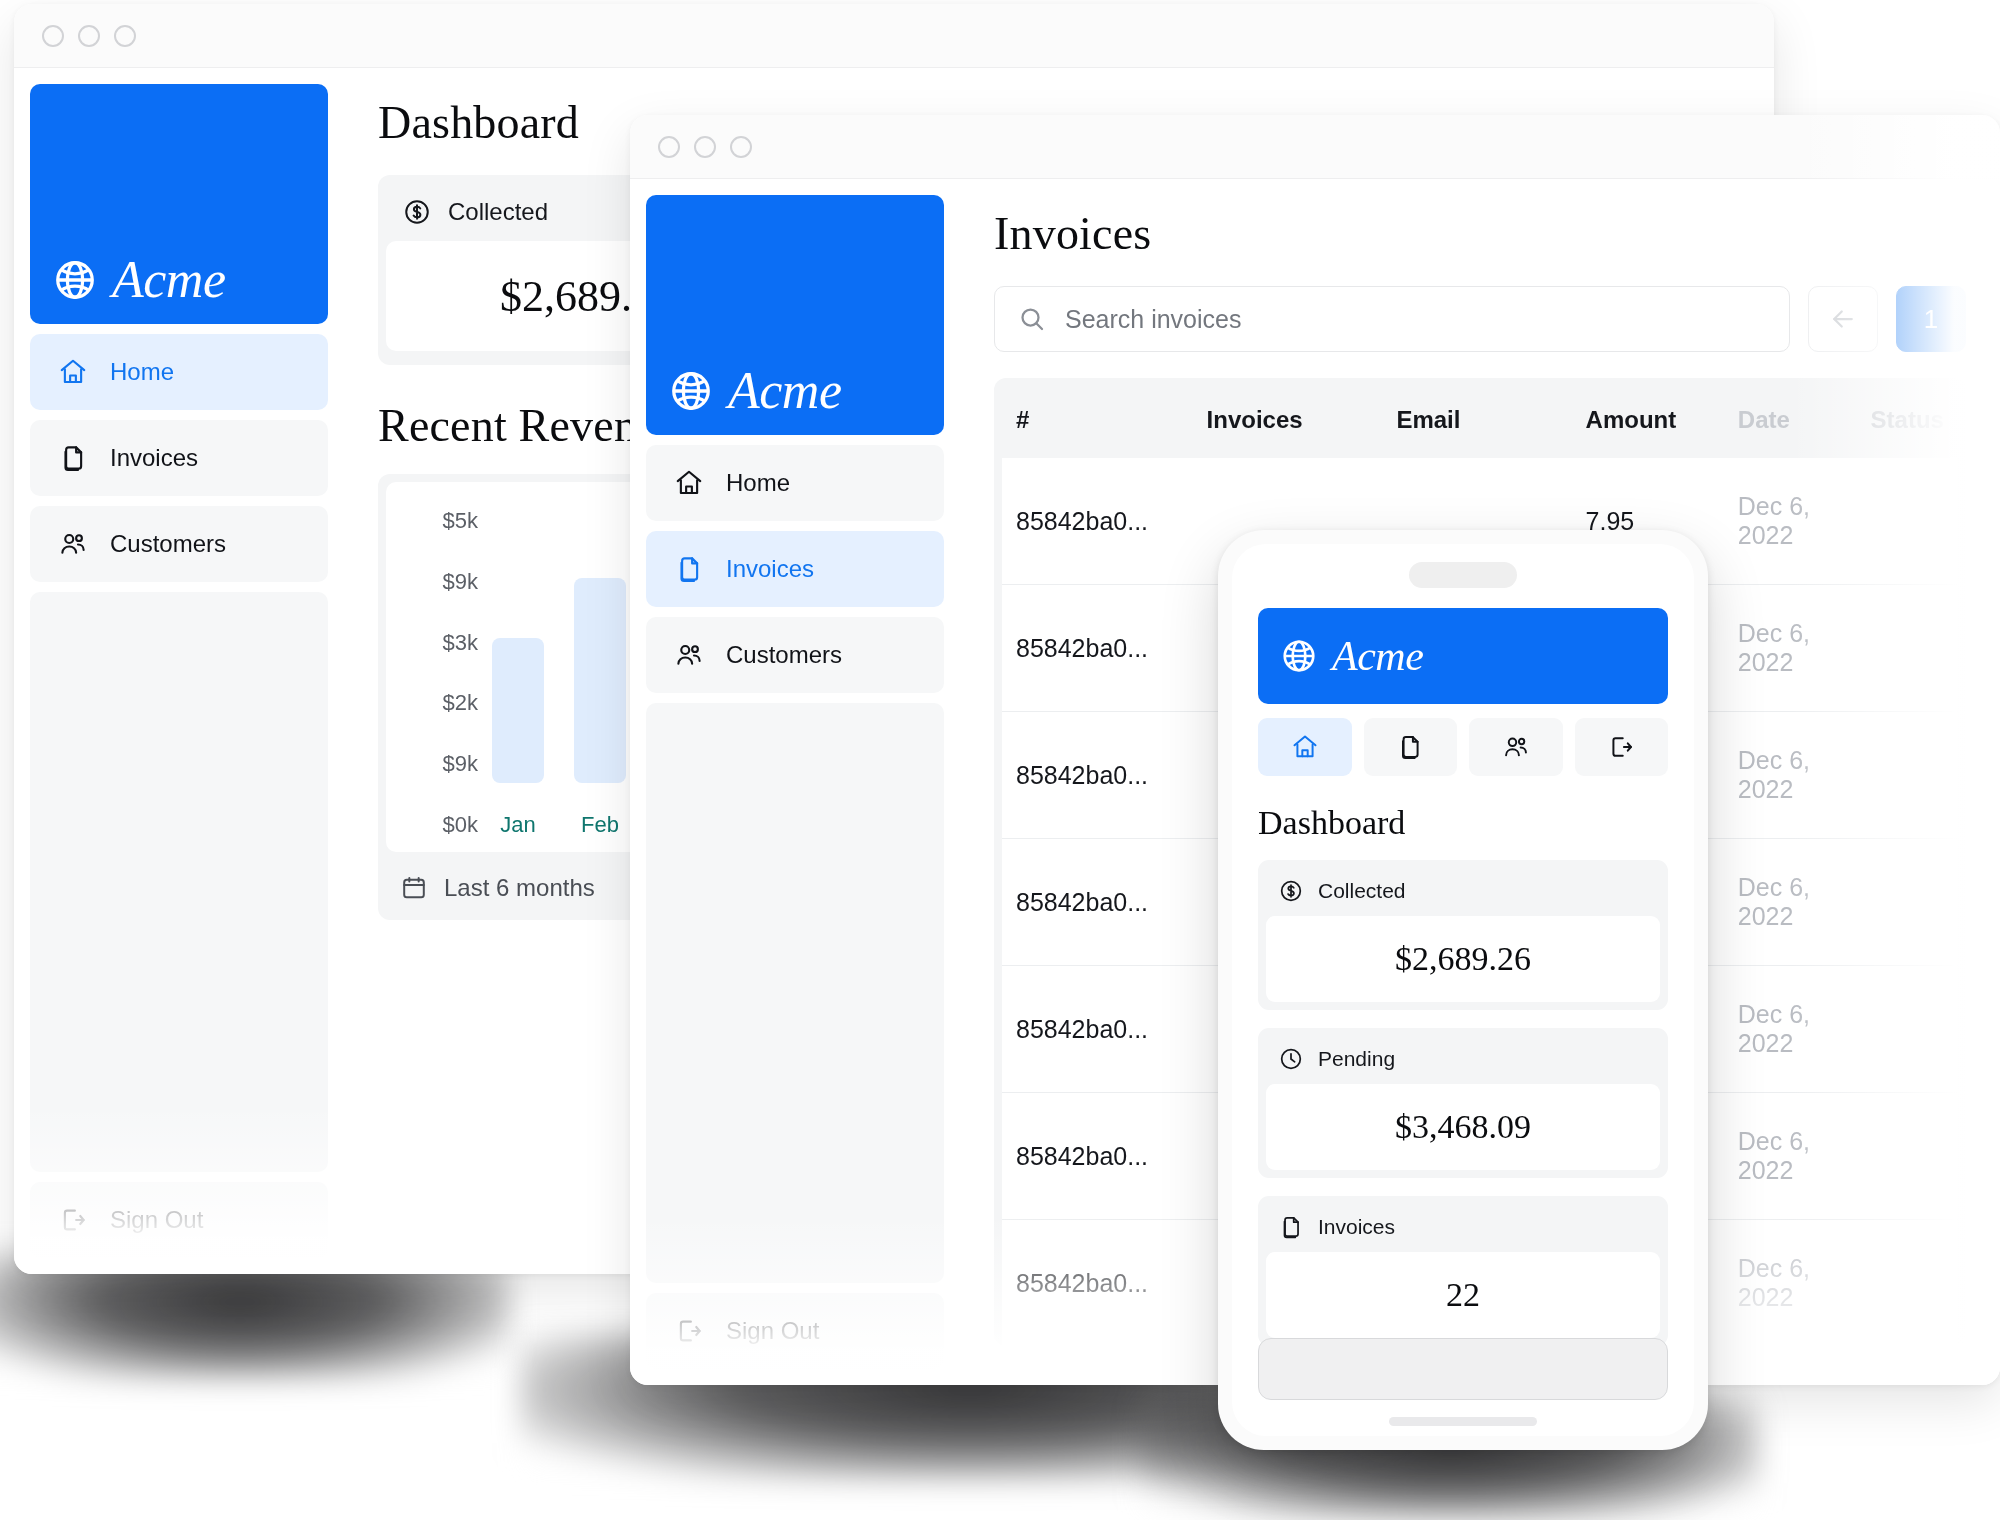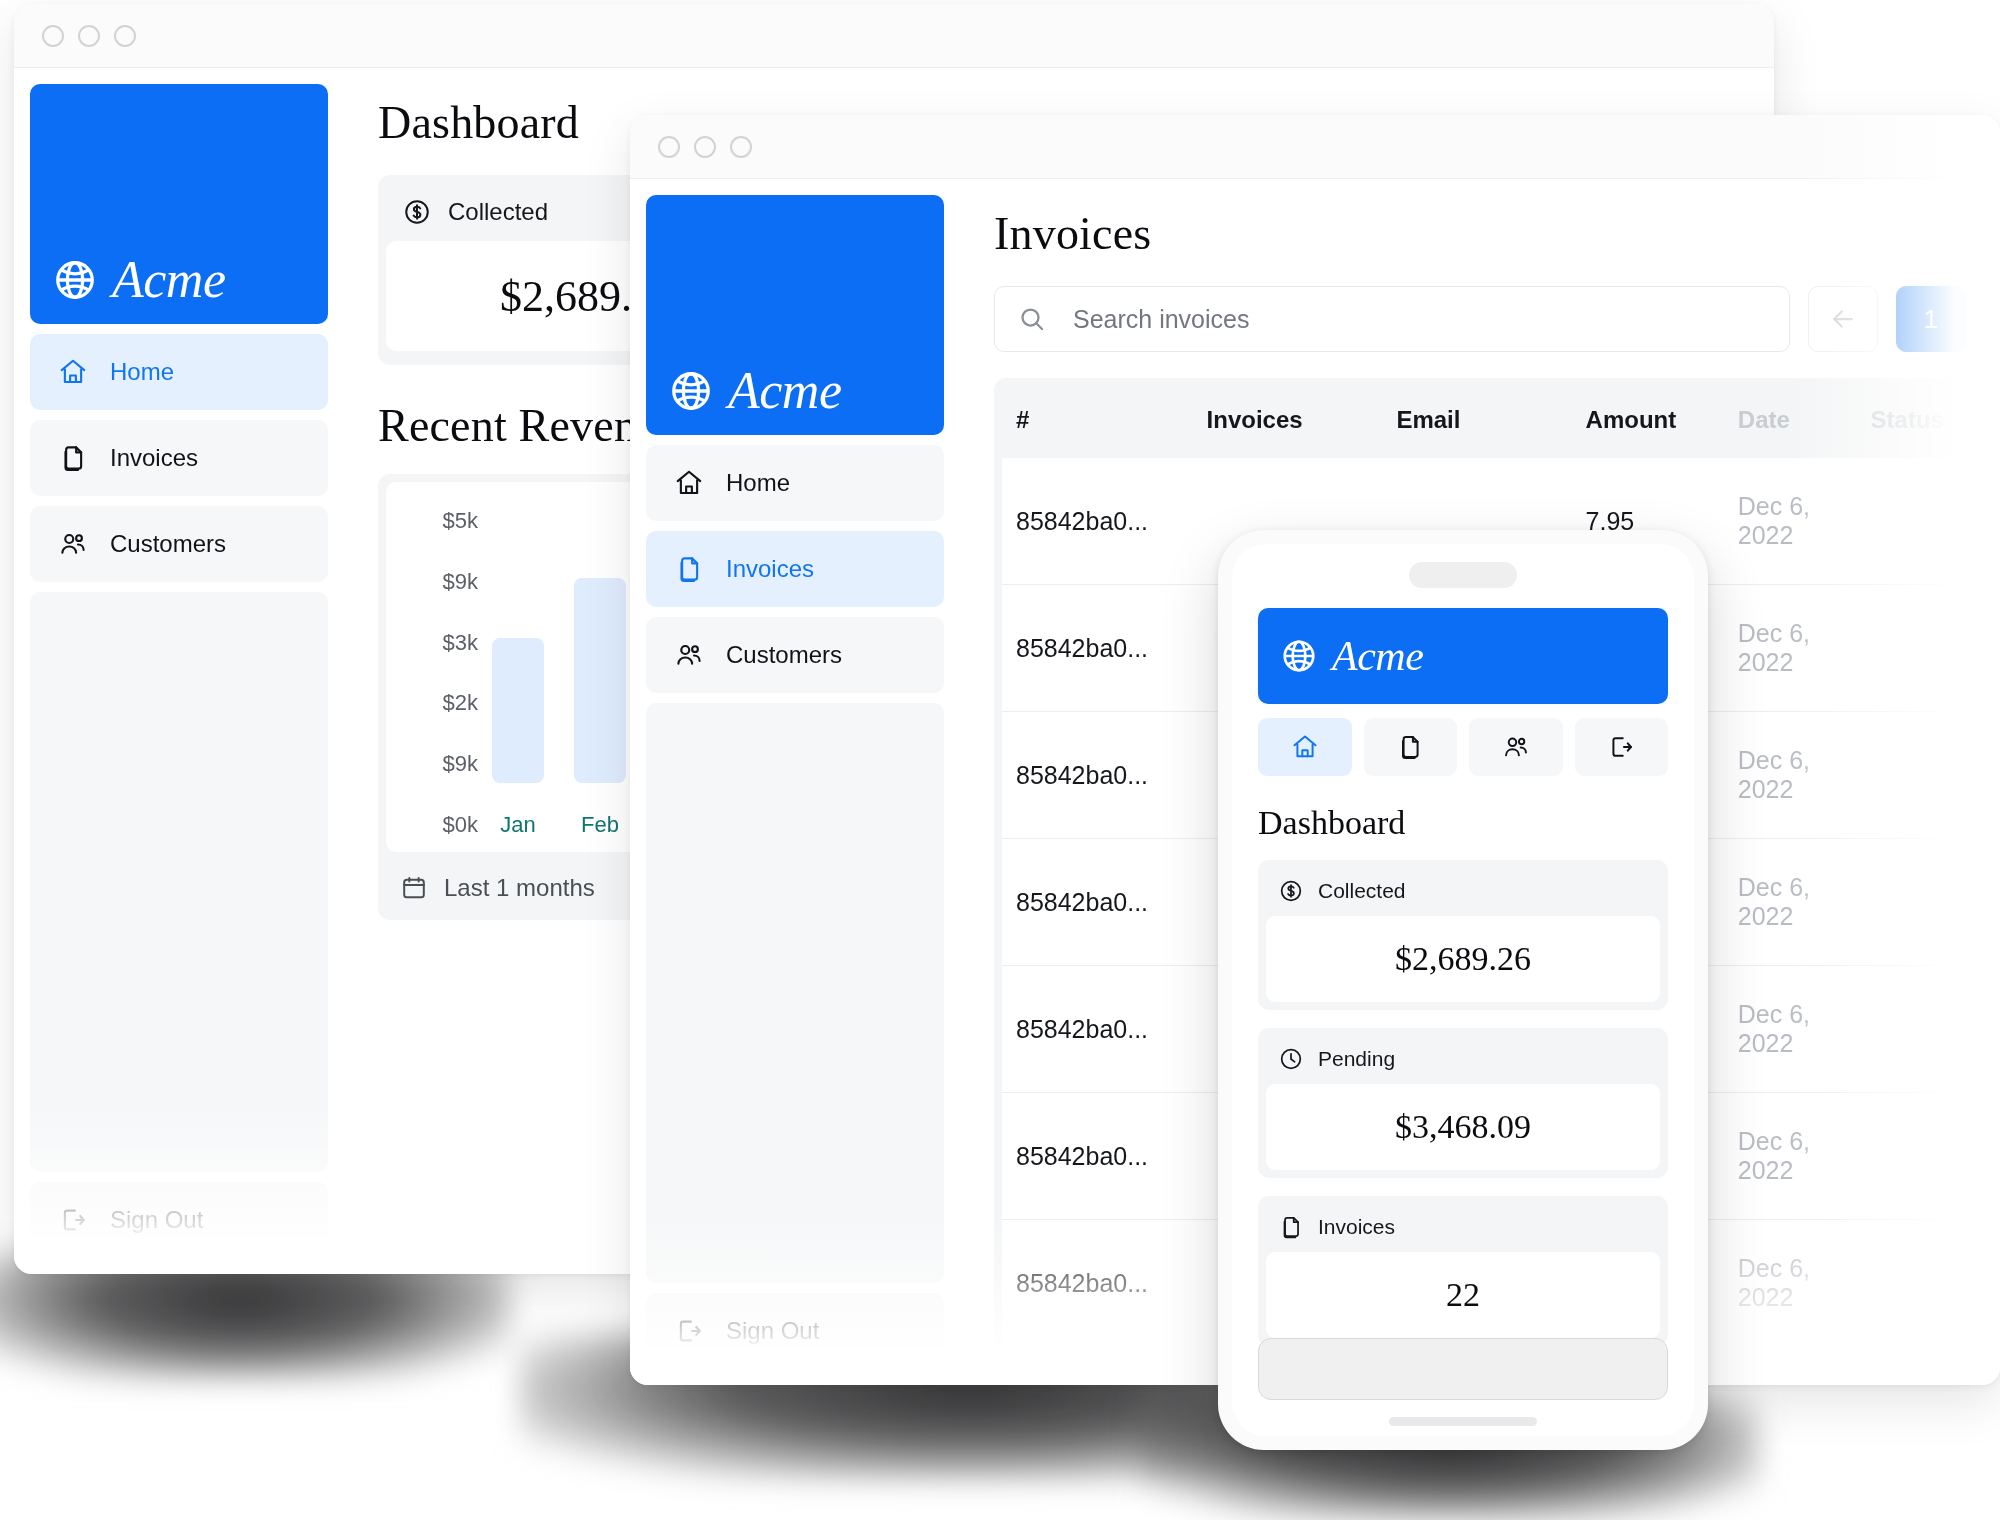--- a/index.html
+++ b/index.html
@@ -103,7 +103,7 @@
   
   .search {
     margin-top: 26px; height: 66px; border:1px solid #e7e8ea; border-radius: 10px;
-    display:flex; align-items:center; gap:26px; padding-left: 22px; color:#73777e; font-size:25px;
+    display:flex; align-items:center; gap:18px; padding-left: 22px; color:#73777e; font-size:25px;
     background:#fff;
   }
   .toprow { display:flex; align-items:flex-end; gap: 18px; }

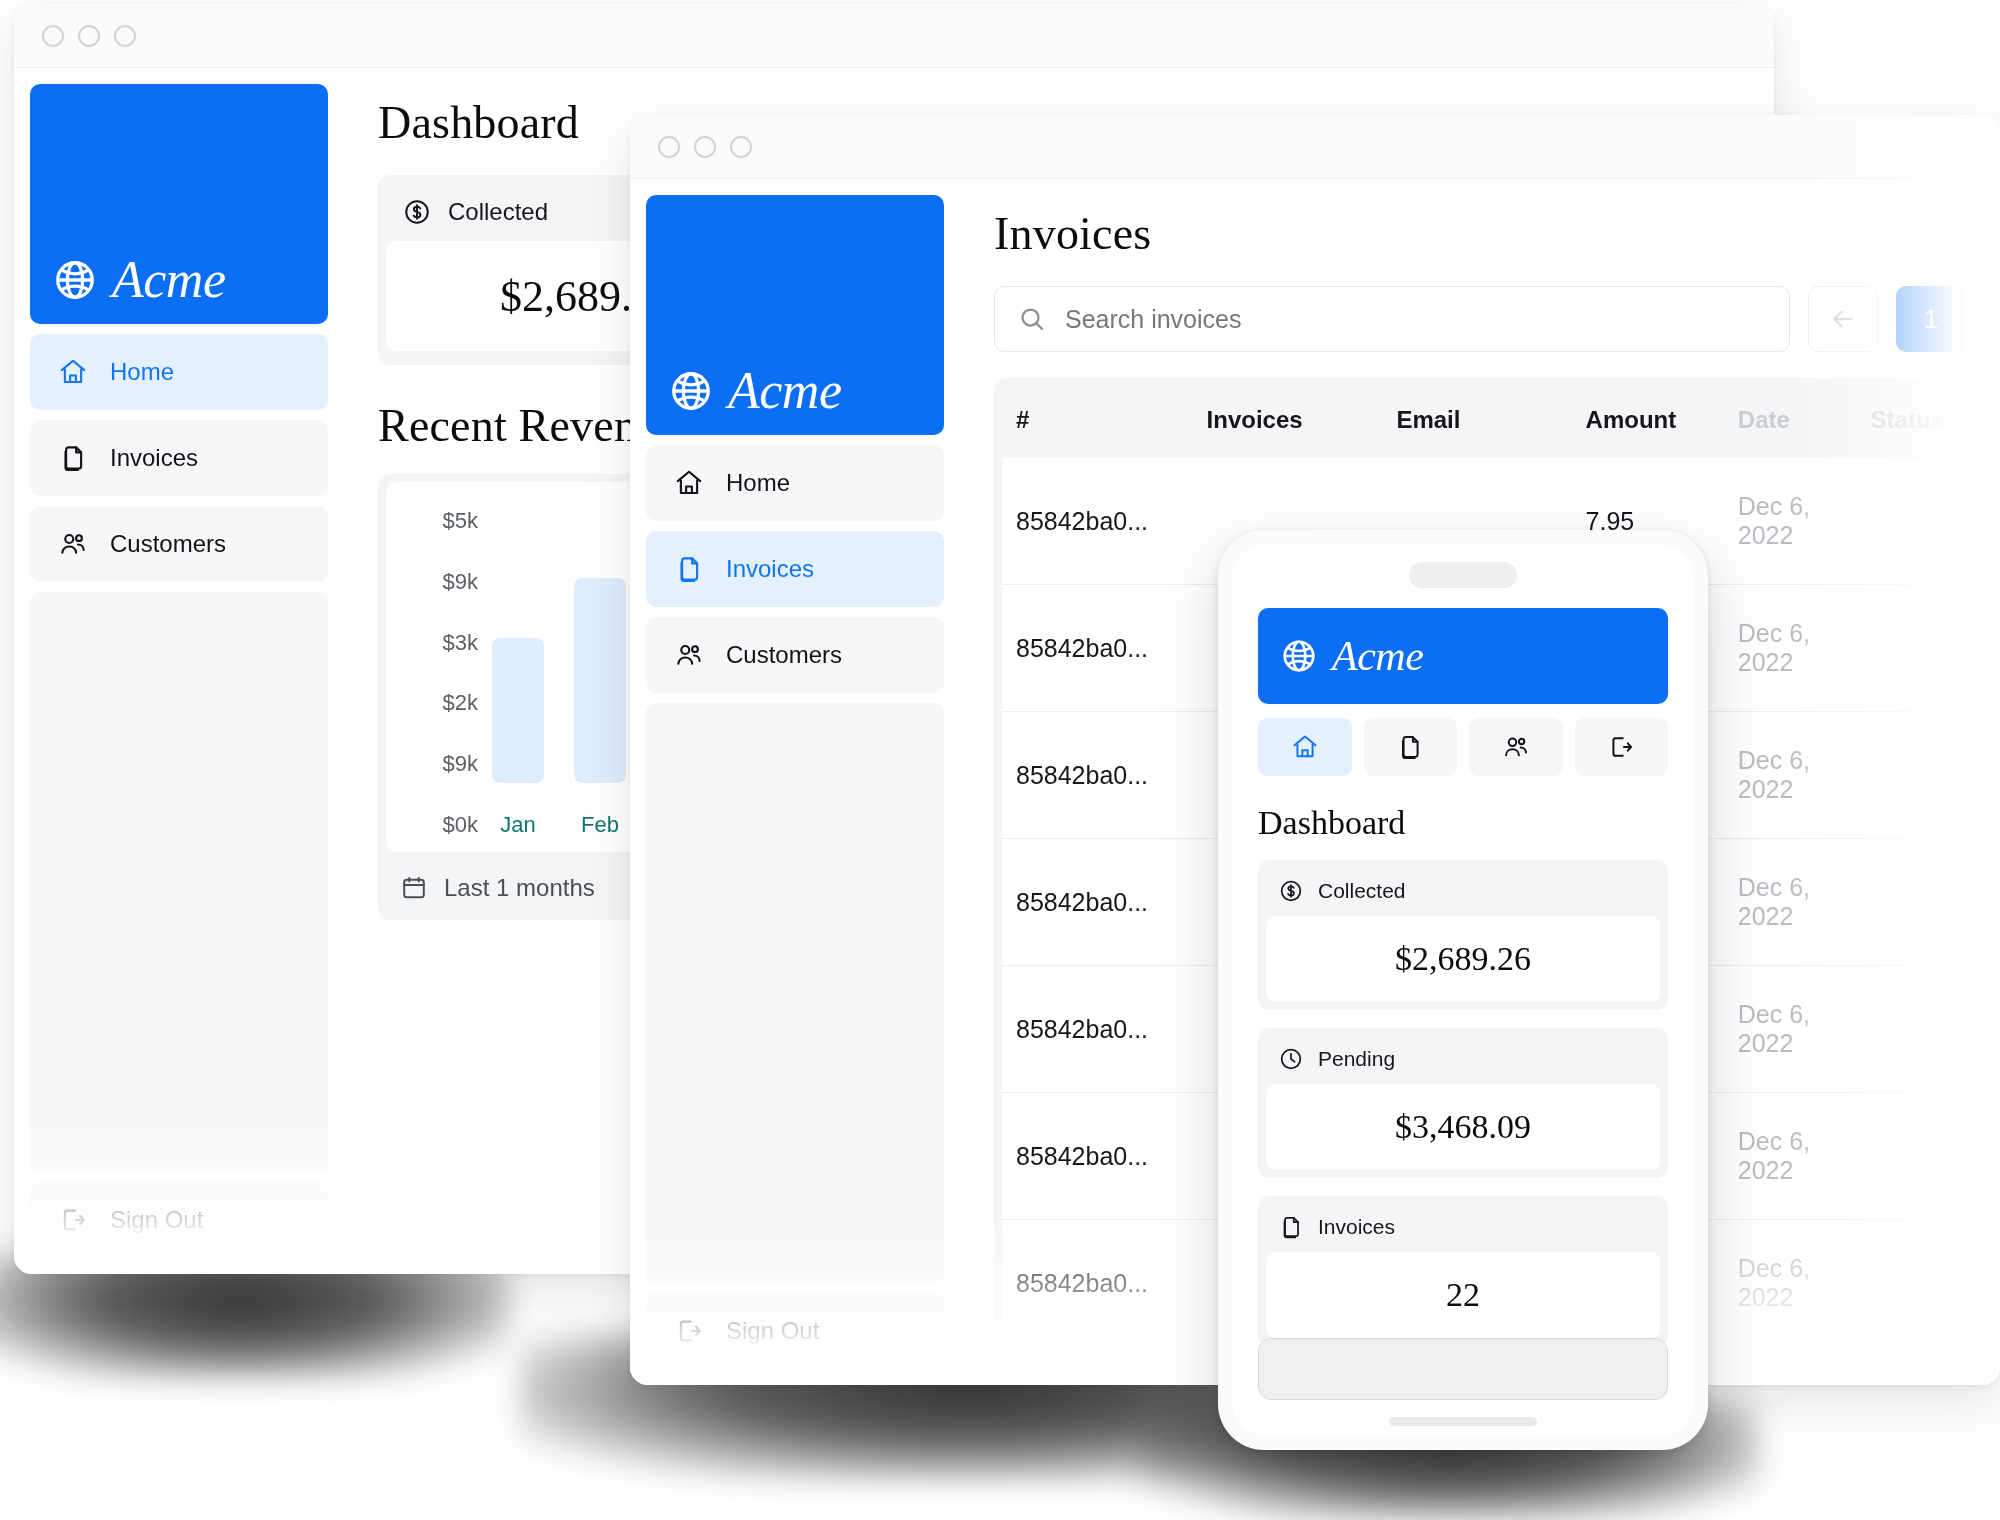--- a/index.html
+++ b/index.html
@@ -267,7 +267,7 @@
               <rect x="3.6" y="5" width="16.8" height="15" rx="2.2"></rect>
                 <path d="M3.6 9.4h16.8M8 3.4v3M16 3.4v3"></path>
             </svg>
-            <span>Last 1 months</span>
+            <span>Last 6 months</span>
           </div>
         </div>
       </div>

